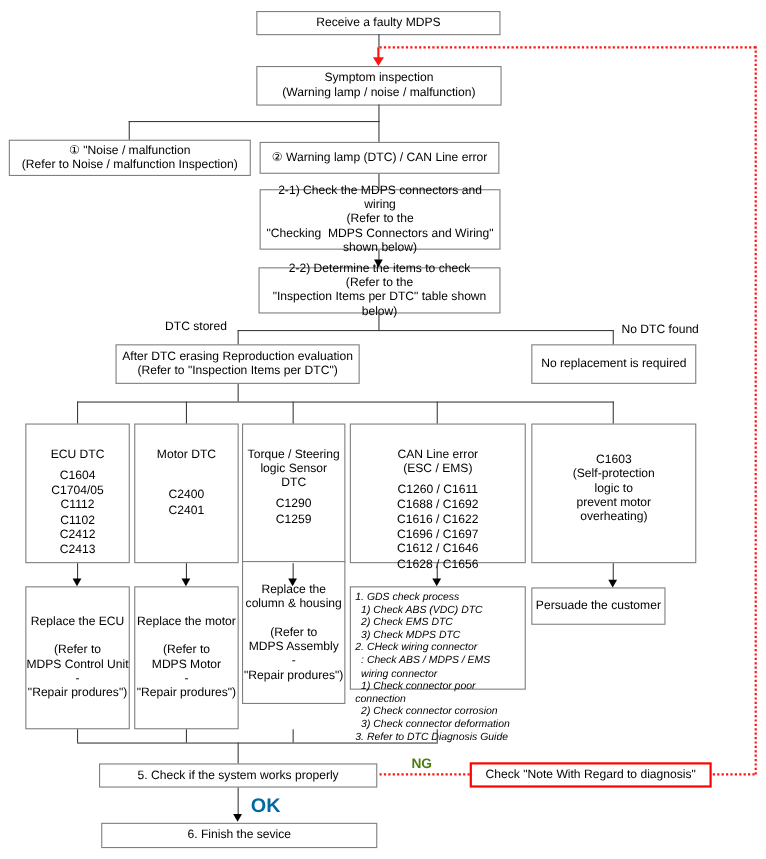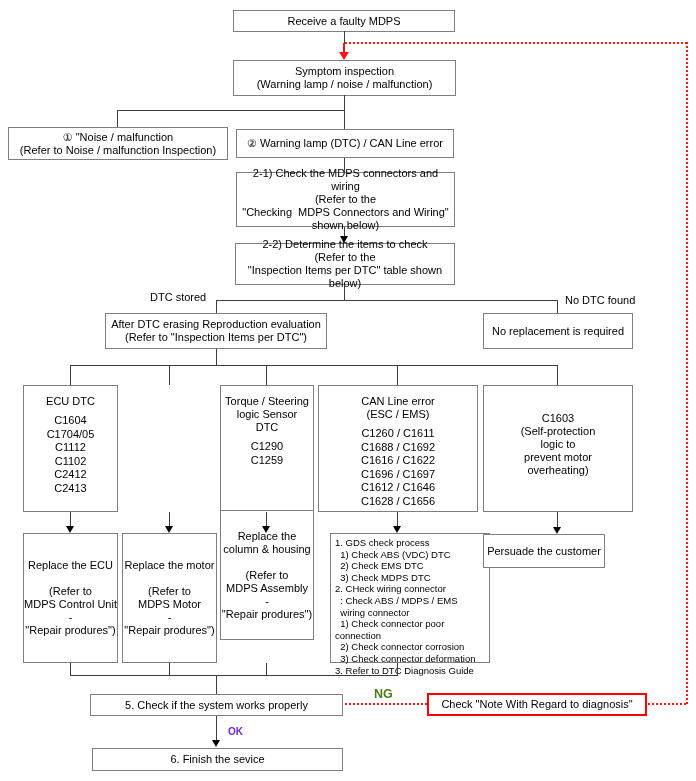--- a/index.html
+++ b/index.html
@@ -14,7 +14,7 @@
   }
   .box .title{white-space:pre-wrap;}
   .box .codes{white-space:pre-wrap;line-height:13.5px;}
-  .dtc-box{justify-content:flex-start;padding-top:9px;}
+  .dtc-box{justify-content:flex-start;padding-top:21px;}
   .dtc-box .codes{margin-top:6px;}
   .dtc-box.col2 .codes{margin-top:24px;}
   .dtc-box.col5{padding-top:26px;}

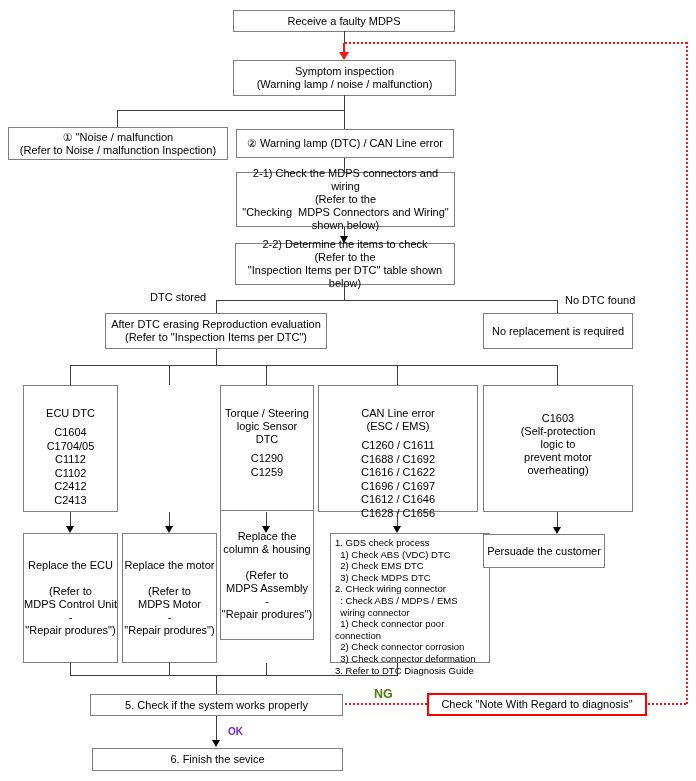--- a/index.html
+++ b/index.html
@@ -78,6 +78,11 @@
 C2413</span>
   </div>
 
+  <div class="box dtc-box col2" style="left:122px;top:385px;width:95px;height:127px;">
+    <span class="title">Motor DTC</span>
+    <span class="codes">C2400
+C2401</span>
+  </div>
 
   <div class="box dtc-box col3" style="left:220px;top:385px;width:94px;height:127px;">
     <span class="title">Torque / Steering

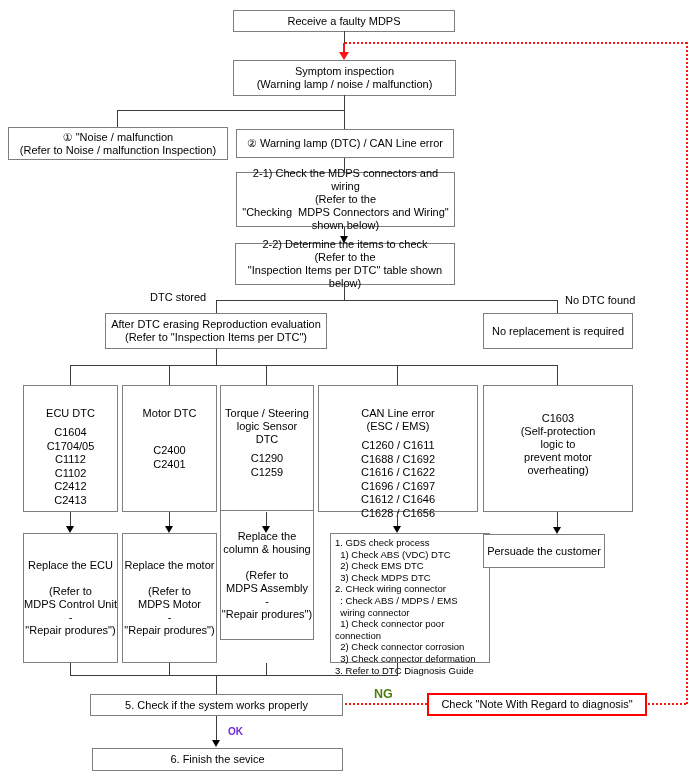--- a/index.html
+++ b/index.html
@@ -133,7 +133,7 @@
 -
 "Repair produres")</div>
 
-  <div class="box gds-box" style="left:330px;top:533px;width:160px;height:130px;">1. GDS check process
+  <div class="box gds-box" style="left:318px;top:533px;width:160px;height:94px;font-style:italic;">1. GDS check process
   1) Check ABS (VDC) DTC
   2) Check EMS DTC
   3) Check MDPS DTC

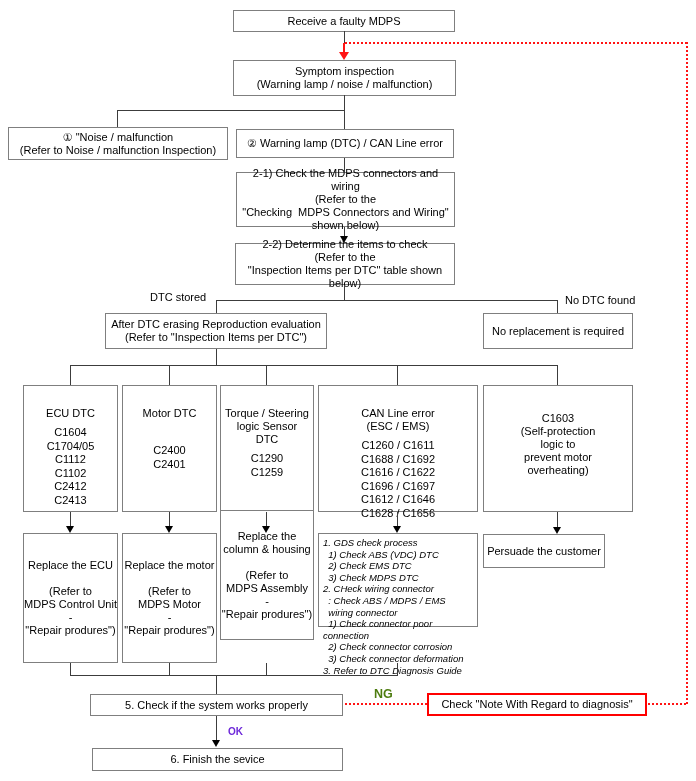--- a/index.html
+++ b/index.html
@@ -37,7 +37,7 @@
   .arrow-down.red{border-top-color:#ff1414;border-left-width:5px;border-right-width:5px;border-top-width:8px;}
   .lbl{position:absolute;font-size:11px;line-height:12px;white-space:nowrap;}
   .lbl.ng{color:#4d7c0f;font-weight:bold;font-size:12.5px;}
-  .lbl.ok{color:#6d28d9;font-weight:bold;font-size:10px;}
+  .lbl.ok{color:#0369a1;font-weight:bold;font-size:18px;}
 </style>
 </head>
 <body>

